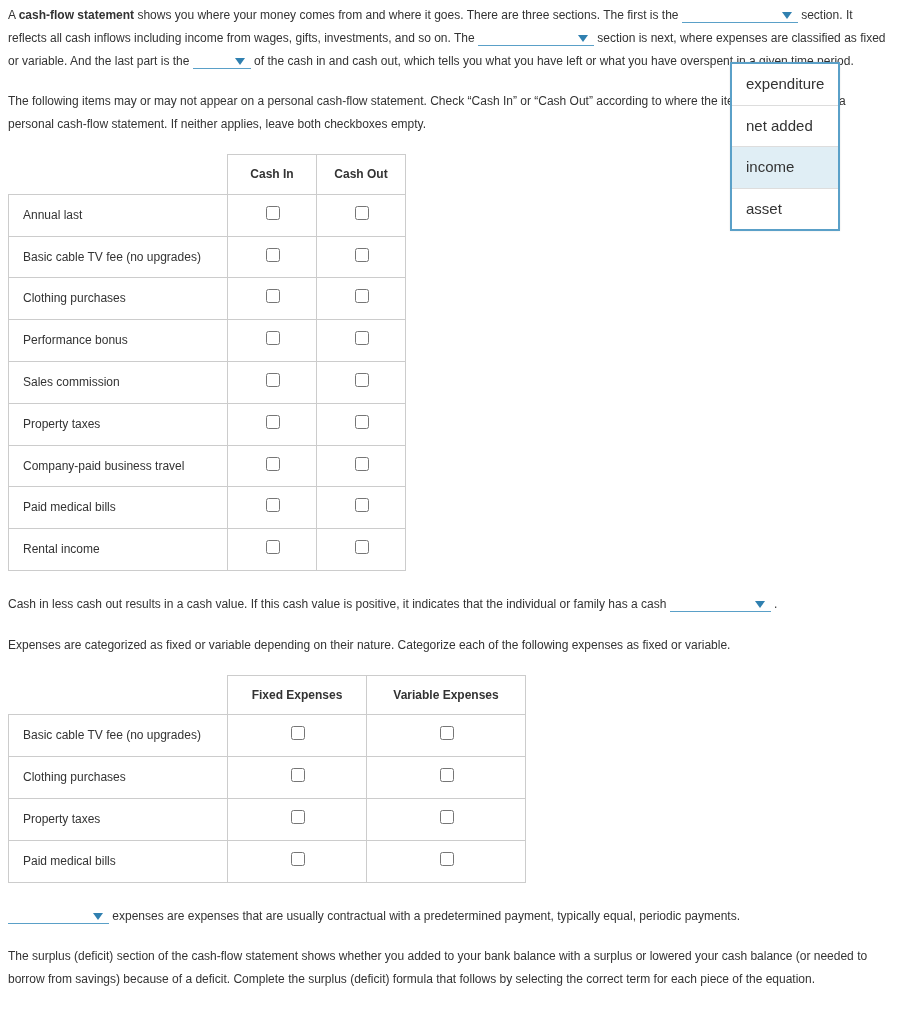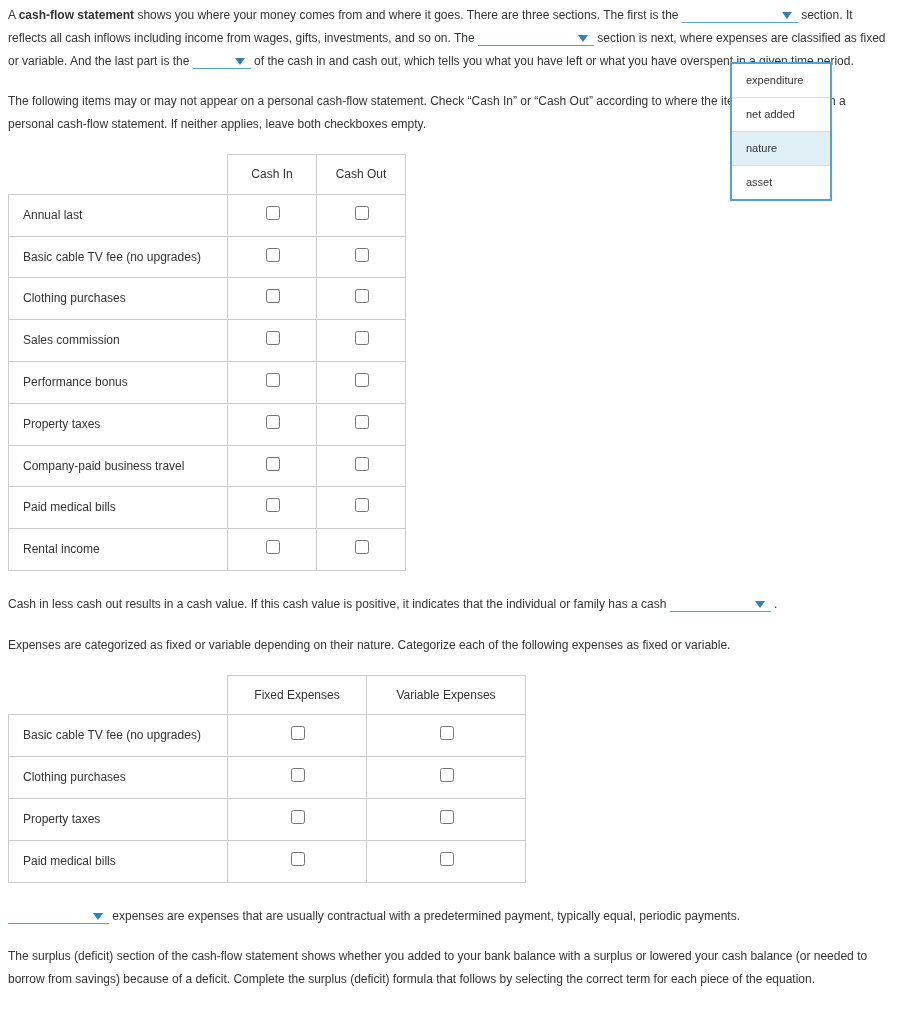--- a/index.html
+++ b/index.html
@@ -54,7 +54,7 @@
     position: absolute;
     border: 2px solid #5aa0c8;
     background: #fff;
-    font-size: 11px;
+    font-size: 15px;
     z-index: 10;
     box-shadow: 0 0 2px rgba(0,0,0,0.1);
   }

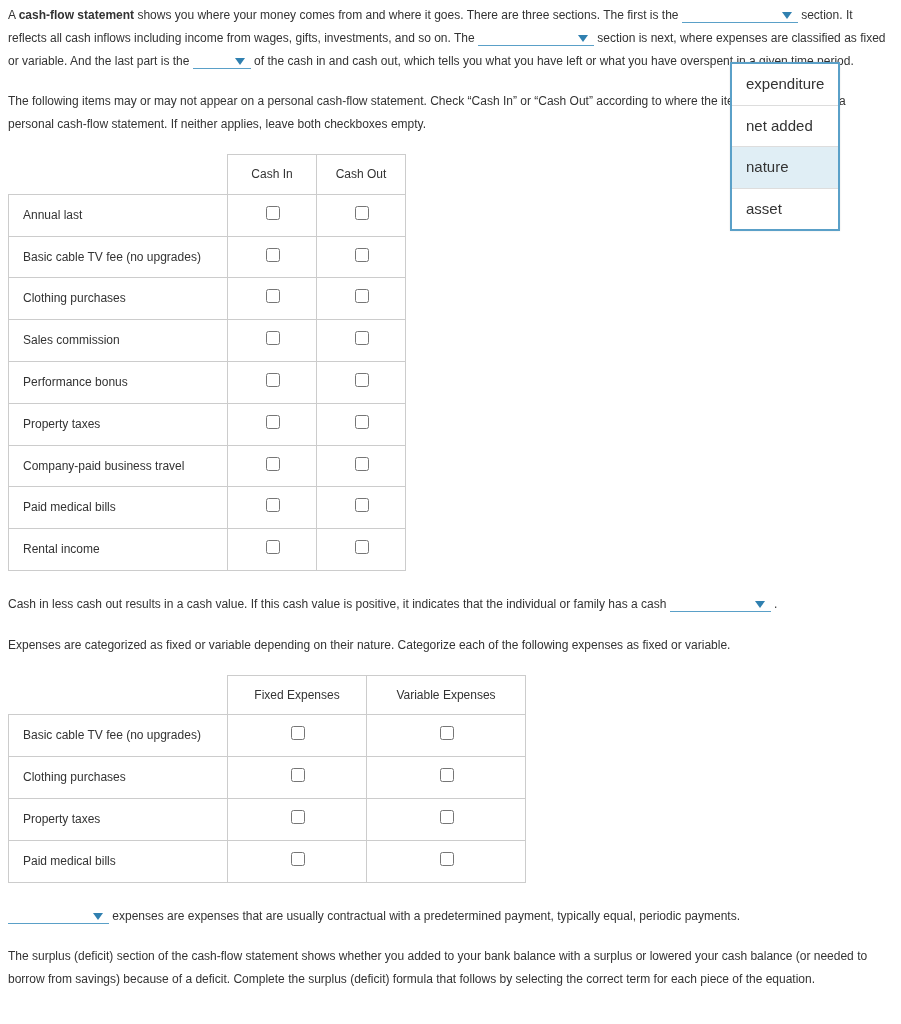--- a/index.html
+++ b/index.html
@@ -45,7 +45,7 @@
     text-align: left;
     font-weight: normal;
   }
-  th { font-weight: normal; text-align: center; }
+  th { font-weight: bold; text-align: center; }
   th.blank { border: none; background: #fff; }
   td.cb { text-align: center; width: 60px; }
   td.lbl { min-width: 190px; }

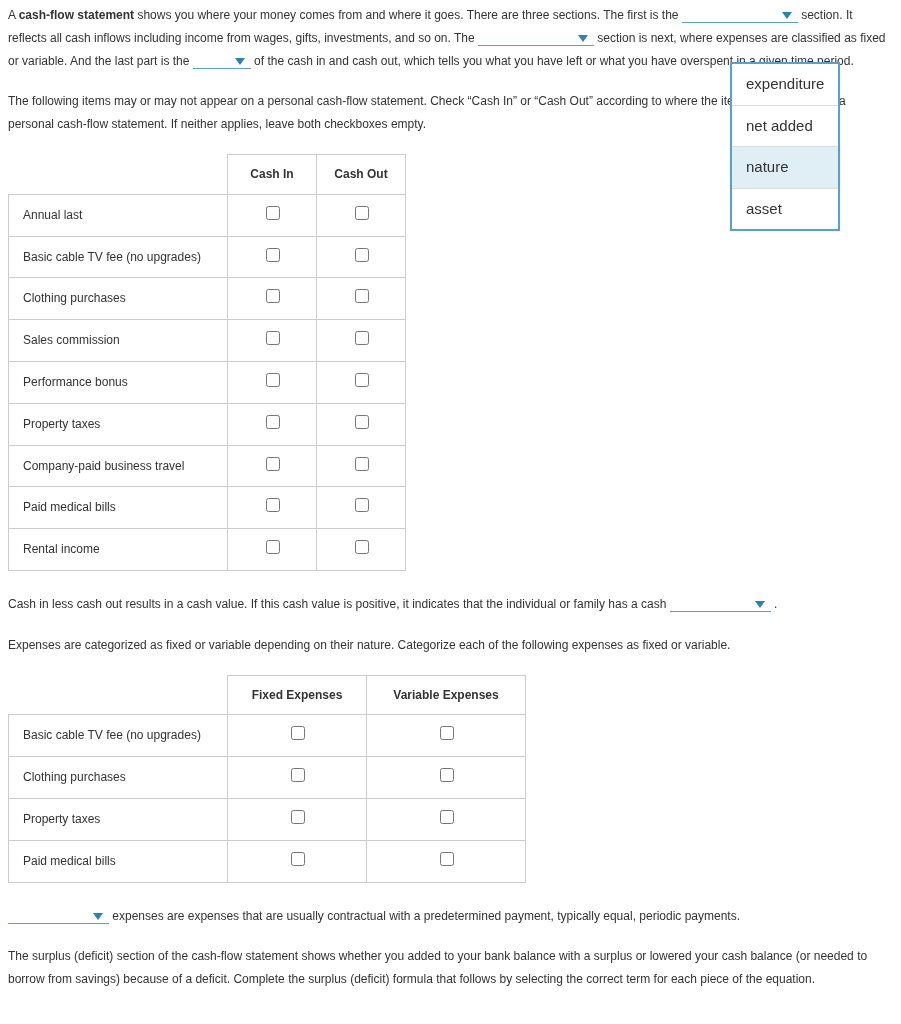--- a/index.html
+++ b/index.html
@@ -215,7 +215,7 @@
 <div class="dropdown-list" id="ddl" style="top:62px; left:730px;">
     <div>expenditure</div>
     <div>net added</div>
-    <div class="sel">nature</div>
+    <div class="sel">income</div>
     <div>asset</div>
   </div>
 

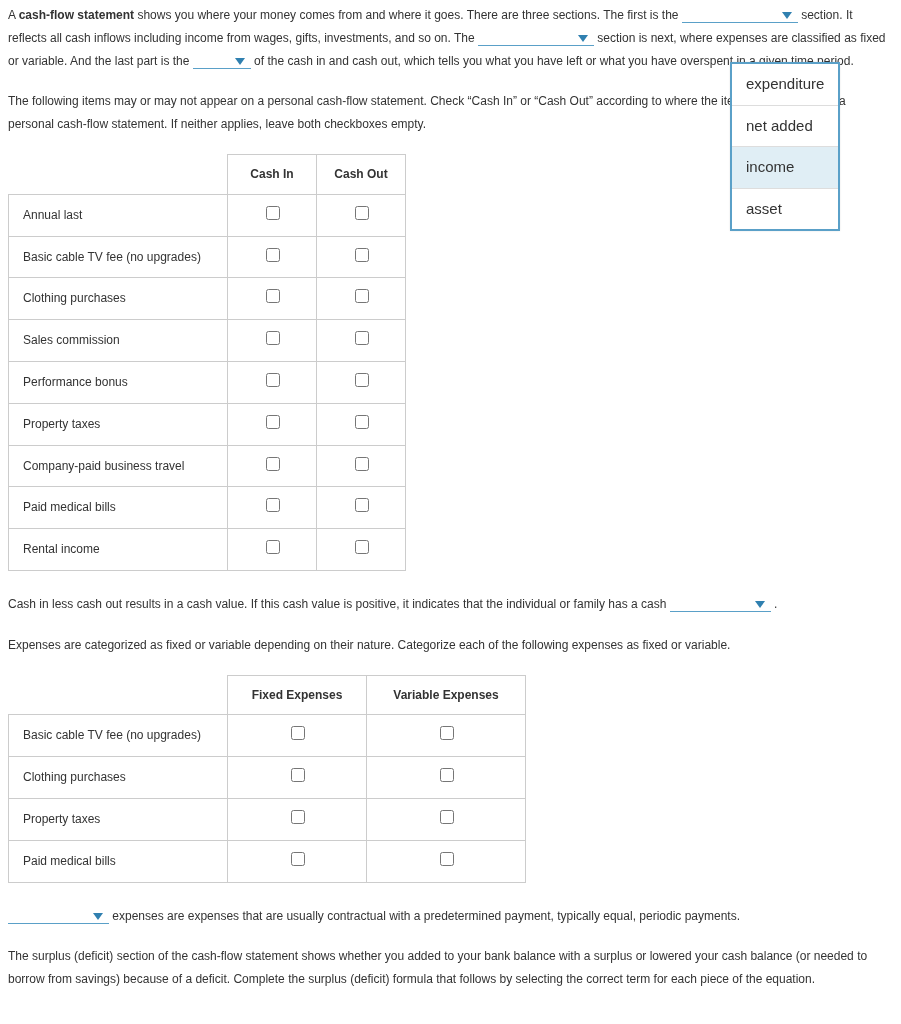--- a/index.html
+++ b/index.html
@@ -119,12 +119,12 @@
         <td class="cb"><input type="checkbox" style=""></td>
       </tr>
       <tr>
+        <td class="lbl">Performance bonus</td>
+        <td class="cb"><input type="checkbox" style=""></td>
+        <td class="cb"><input type="checkbox" style=""></td>
+      </tr>
+      <tr>
         <td class="lbl">Sales commission</td>
-        <td class="cb"><input type="checkbox" style=""></td>
-        <td class="cb"><input type="checkbox" style=""></td>
-      </tr>
-      <tr>
-        <td class="lbl">Performance bonus</td>
         <td class="cb"><input type="checkbox" style=""></td>
         <td class="cb"><input type="checkbox" style=""></td>
       </tr>

